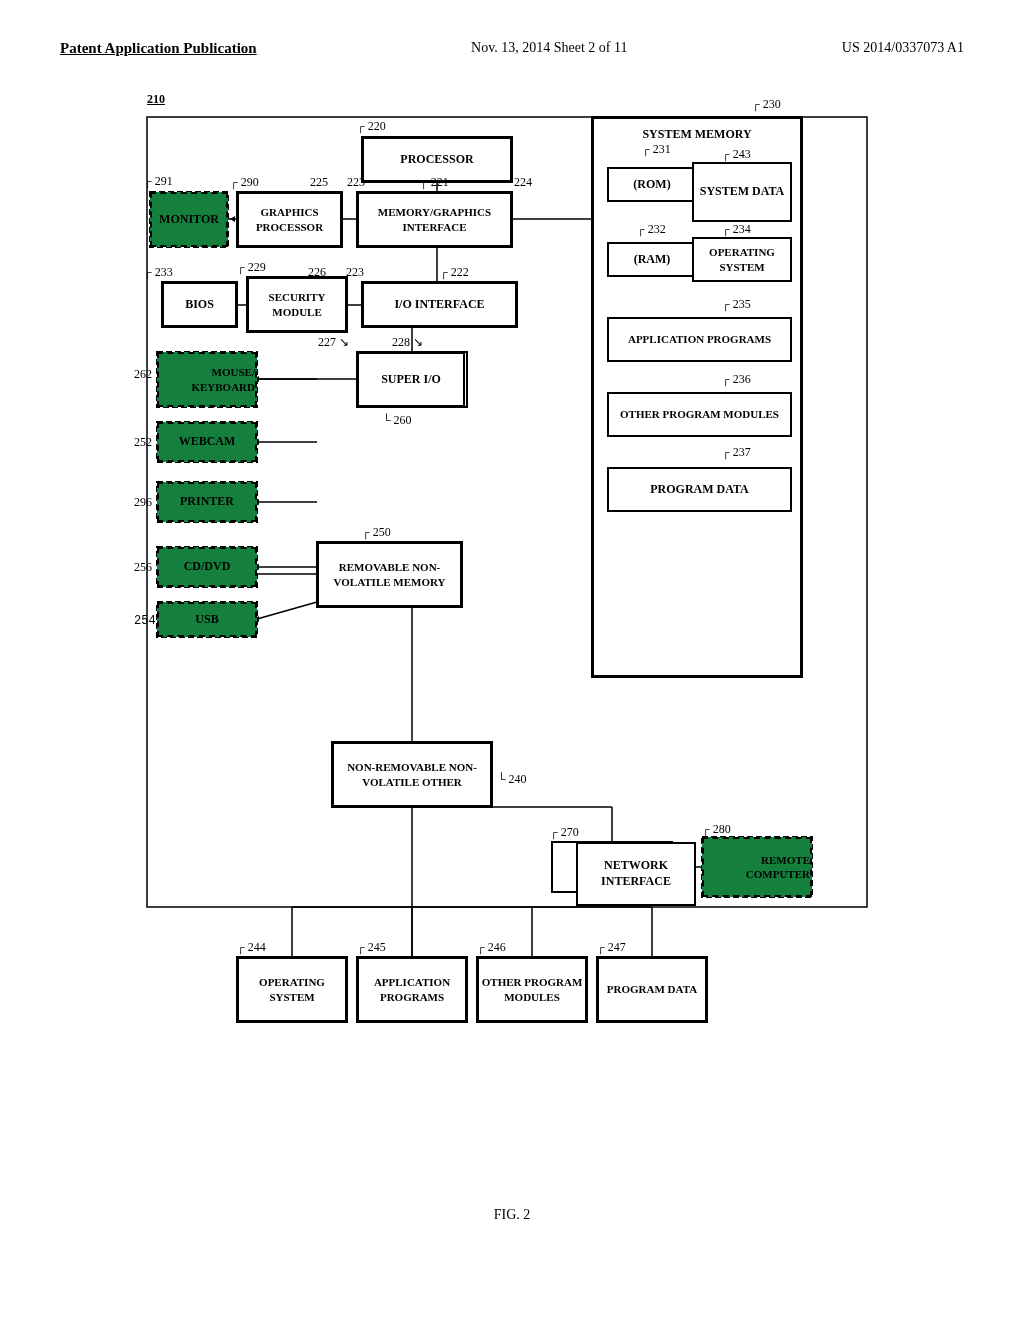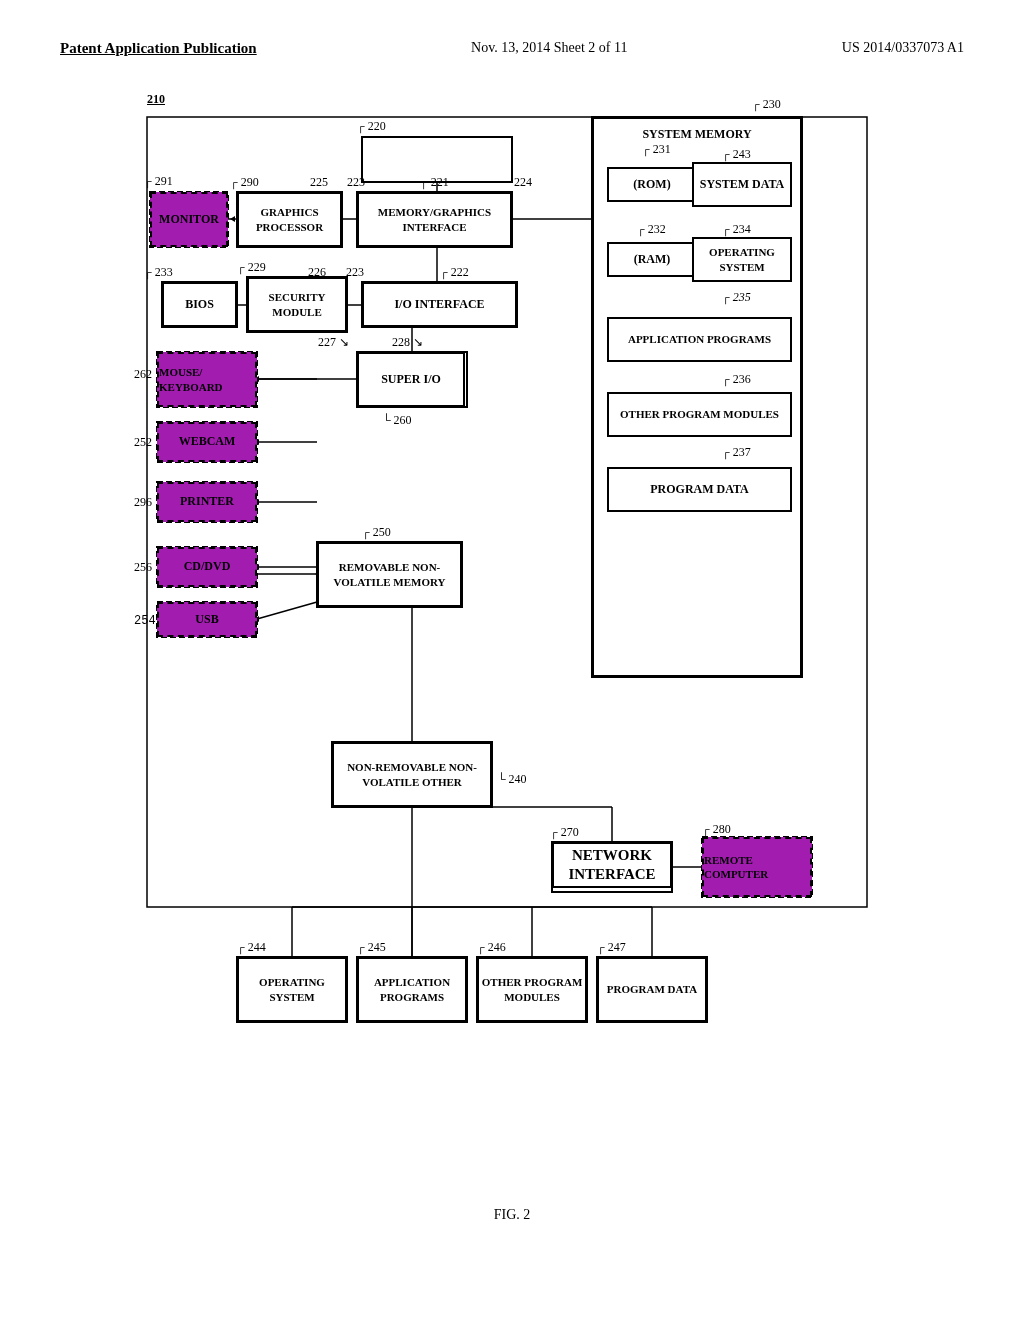--- a/index.html
+++ b/index.html
@@ -230,6 +230,9 @@
 
     <span class="label" style="left:690px; top:10px;"><span style="font-size:11px;">┌</span> <span>230</span></span>
 
+    <div class="box" style="left:300px; top:50px; width:150px; height:45px;">
+      <span>PROCESSOR</span>
+    </div>
 
     <div class="box" style="left:530px; top:30px; width:210px; height:560px; align-items:flex-start; padding-top:8px; font-size:12px;">
       <span>SYSTEM  MEMORY</span>

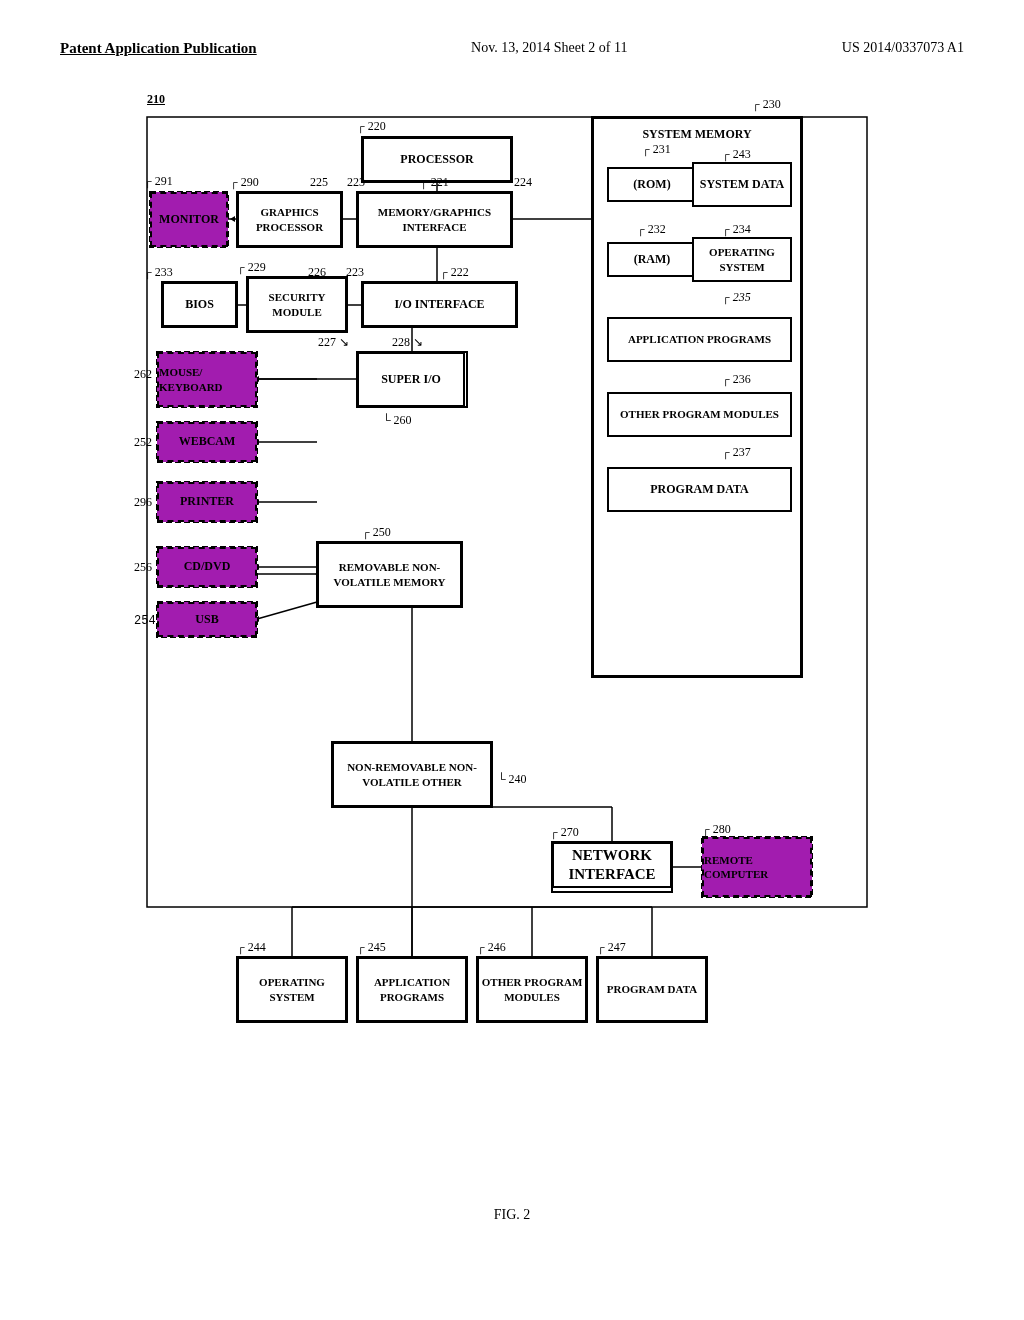--- a/index.html
+++ b/index.html
@@ -246,7 +246,7 @@
 
     <span class="label" style="left:660px; top:60px;"><span style="font-size:11px;">┌</span> <span>243</span></span>
 
-    <div class="box" style="left:630px; top:75px; width:100px; height:45px;">
+    <div class="box" style="left:630px; top:75px; width:100px; height:60px;">
       <span>SYSTEM  DATA</span>
     </div>
 

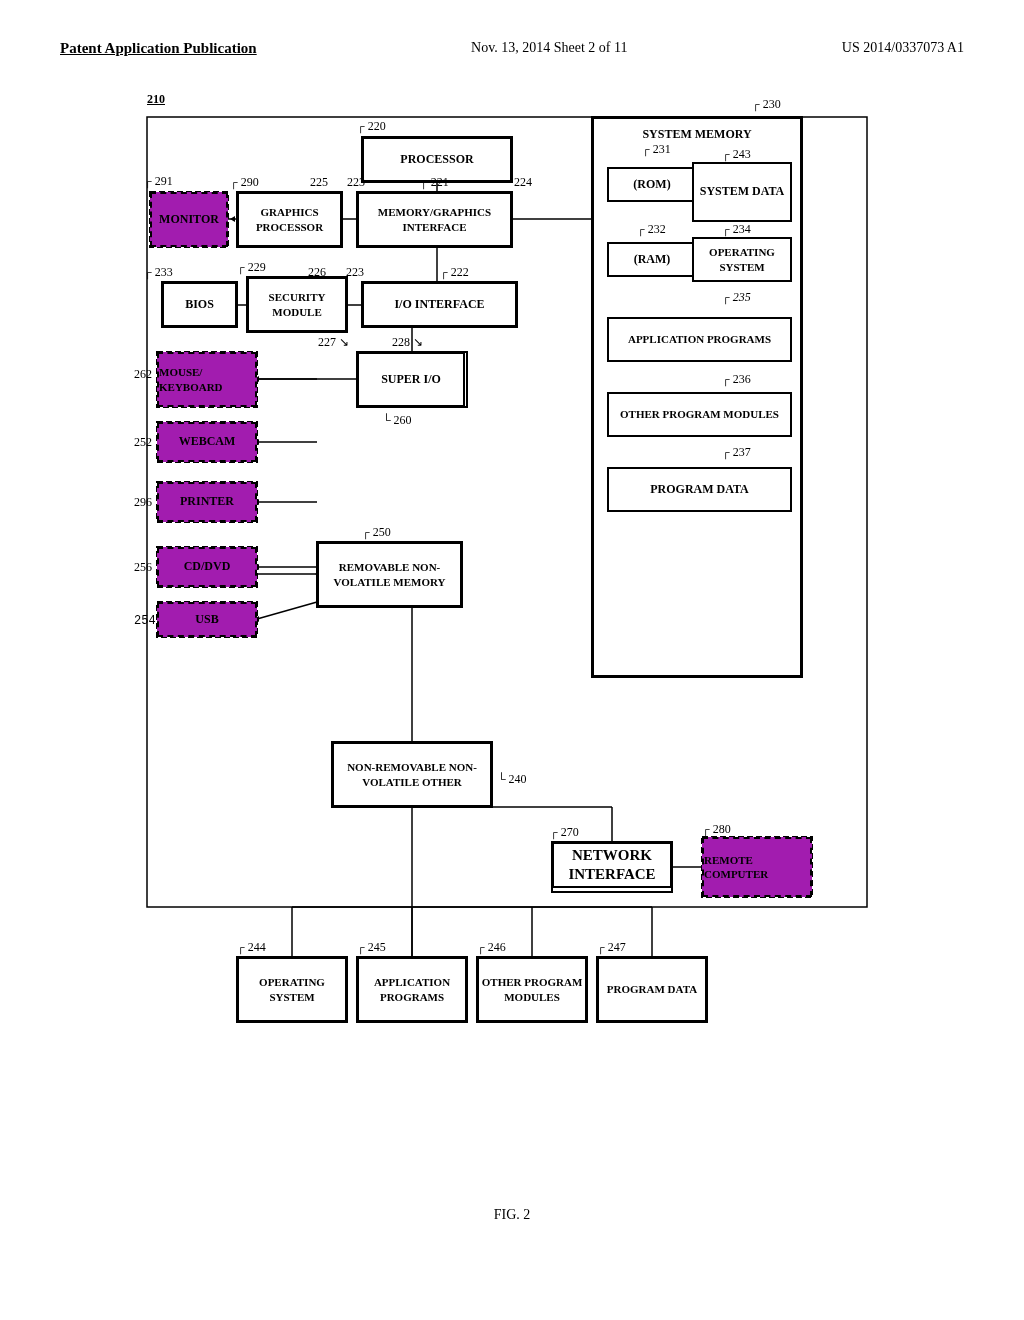--- a/index.html
+++ b/index.html
@@ -59,10 +59,10 @@
       display: flex;
       align-items: center;
       justify-content: center;
-      text-align: left;
+      text-align: right;
       font-size: 12px;
       font-weight: bold;
-      background: #a21caf;
+      background: #15803d;
       line-height: 1.3;
     }
     .label {

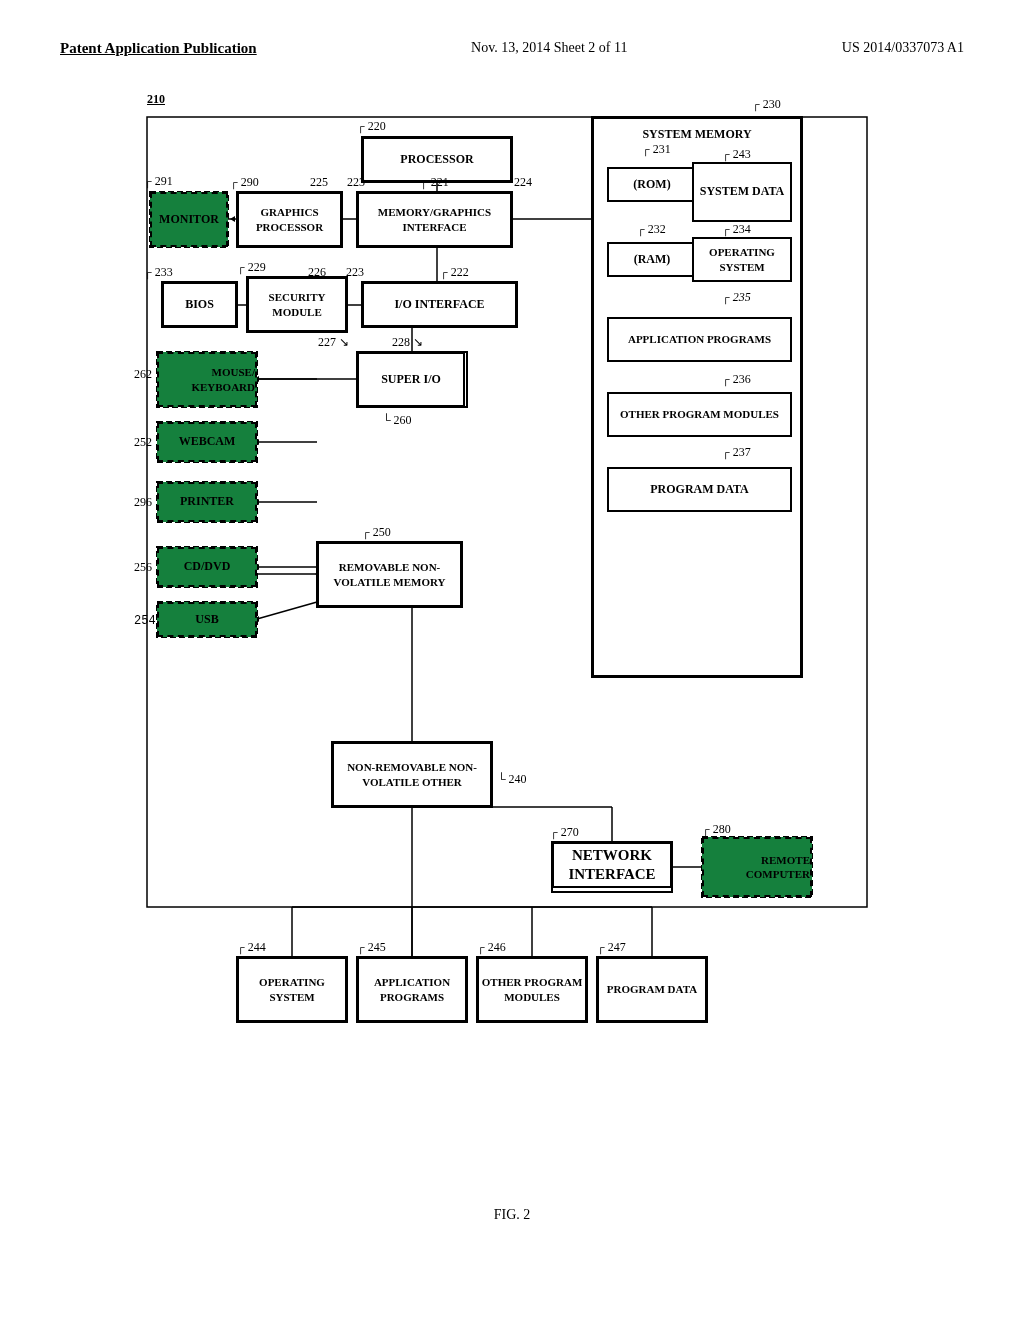--- a/index.html
+++ b/index.html
@@ -262,7 +262,7 @@
       <span>OPERATING  SYSTEM</span>
     </div>
 
-    <span class="label" style="left:660px; top:203px;font-style:italic;"><span style="font-size:11px;">┌</span> <span>235</span></span>
+    <span class="label" style="left:660px; top:210px;"><span style="font-size:11px;">┌</span> <span>235</span></span>
 
     <div class="box" style="left:545px; top:230px; width:185px; height:45px; font-size:11px;">
       <span>APPLICATION

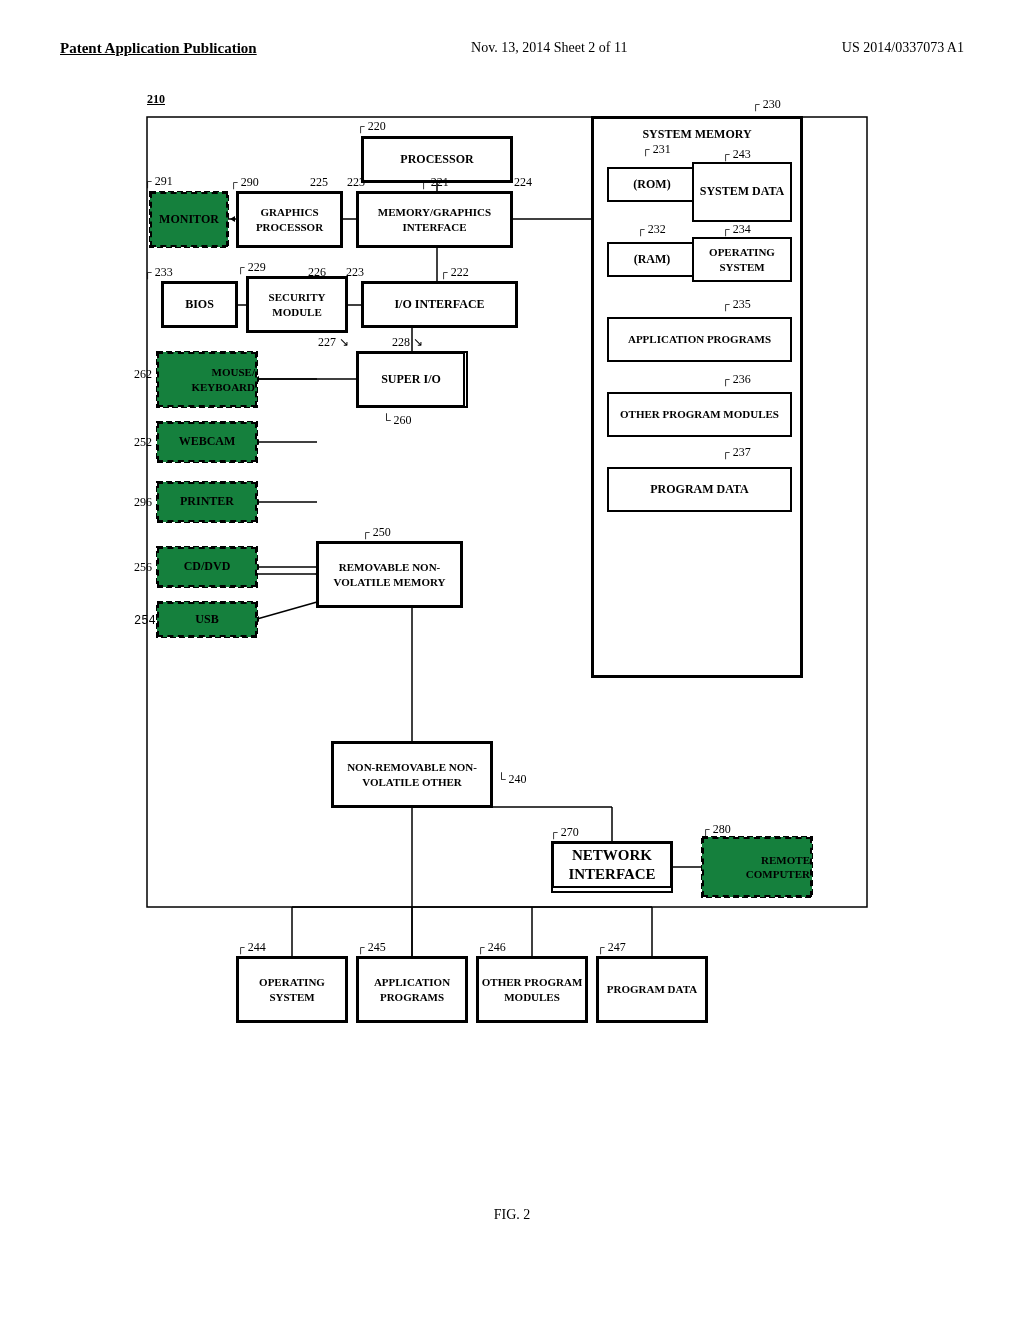--- a/index.html
+++ b/index.html
@@ -391,7 +391,7 @@
 
     <span class="label" style="left:488px; top:738px;"><span style="font-size:11px;">┌</span> <span>270</span></span>
 
-    <div class="box" style="left:490px; top:755px; width:120px; height:46px; font-size:15px;">
+    <div class="box" style="left:514px; top:755px; width:120px; height:64px; font-size:12px;">
       <span>NETWORK
 INTERFACE</span>
     </div>

